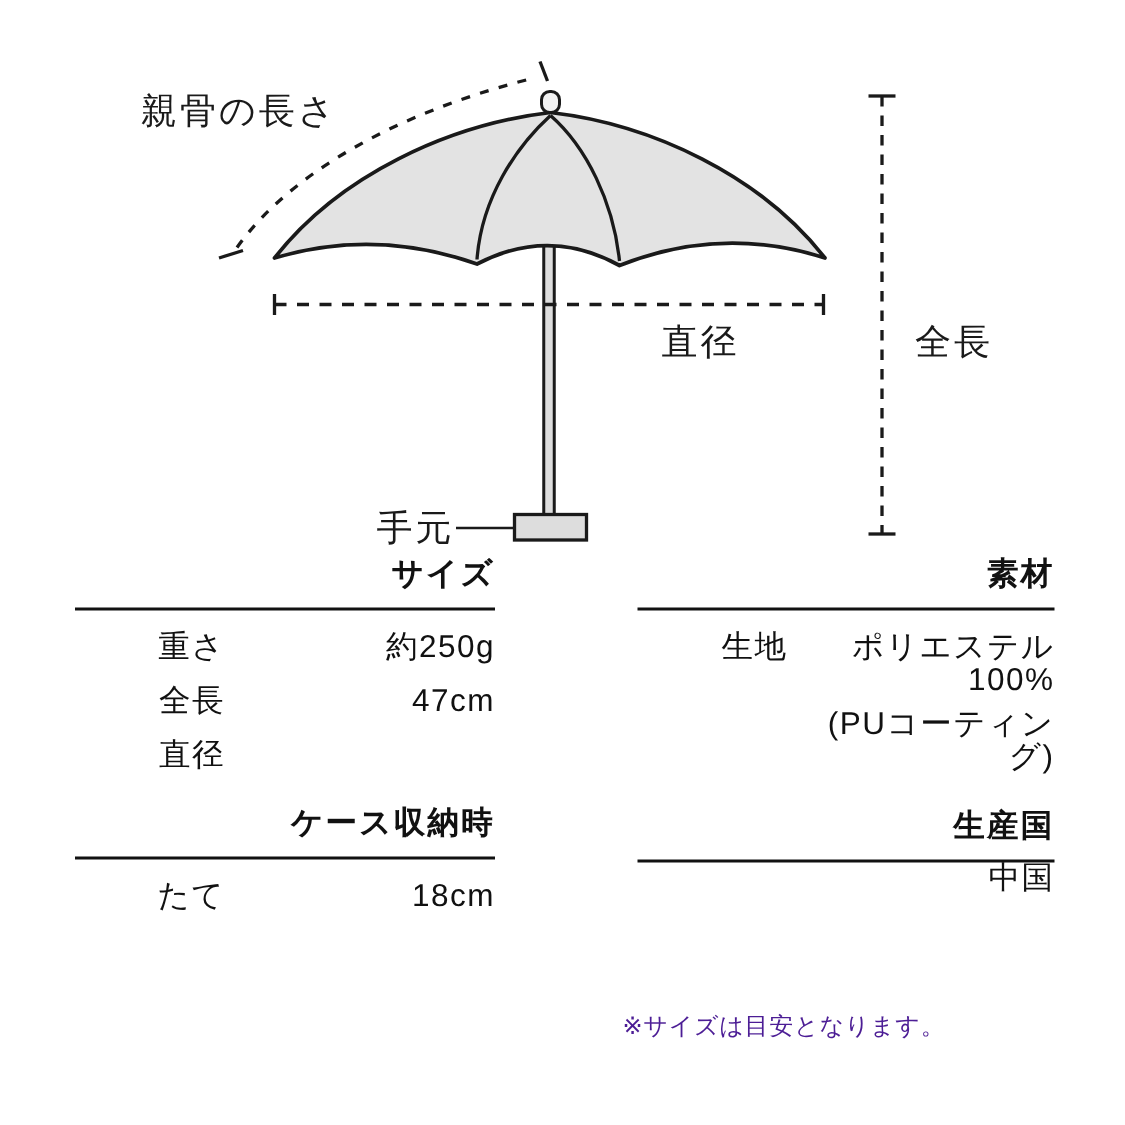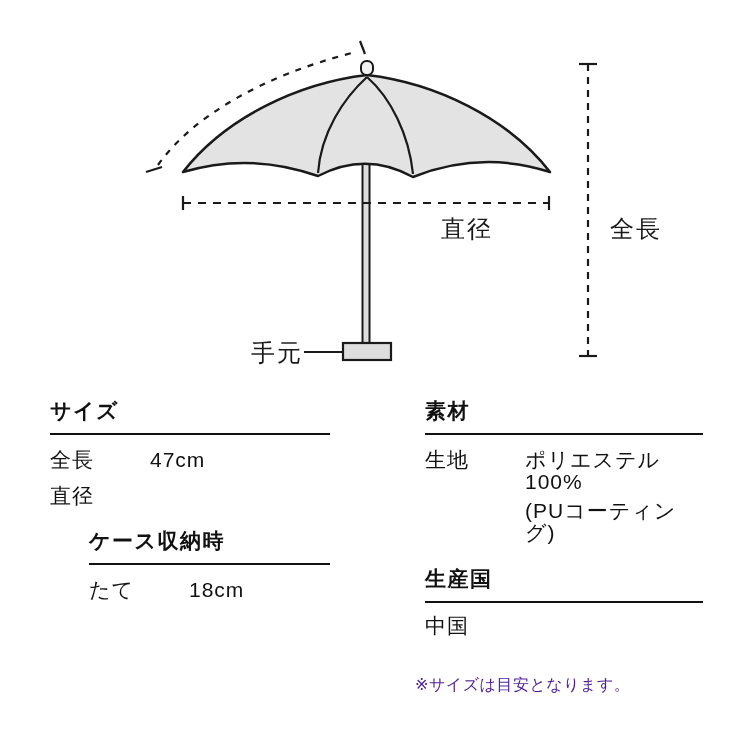--- a/index.html
+++ b/index.html
@@ -126,6 +126,7 @@
     </g>
   </svg>
 
+  <div class="diagram-label lbl-rib-length">親骨の長さ</div>
   <div class="diagram-label lbl-diameter">直径</div>
   <div class="diagram-label lbl-total-length">全長</div>
   <div class="diagram-label lbl-handle">手元</div>

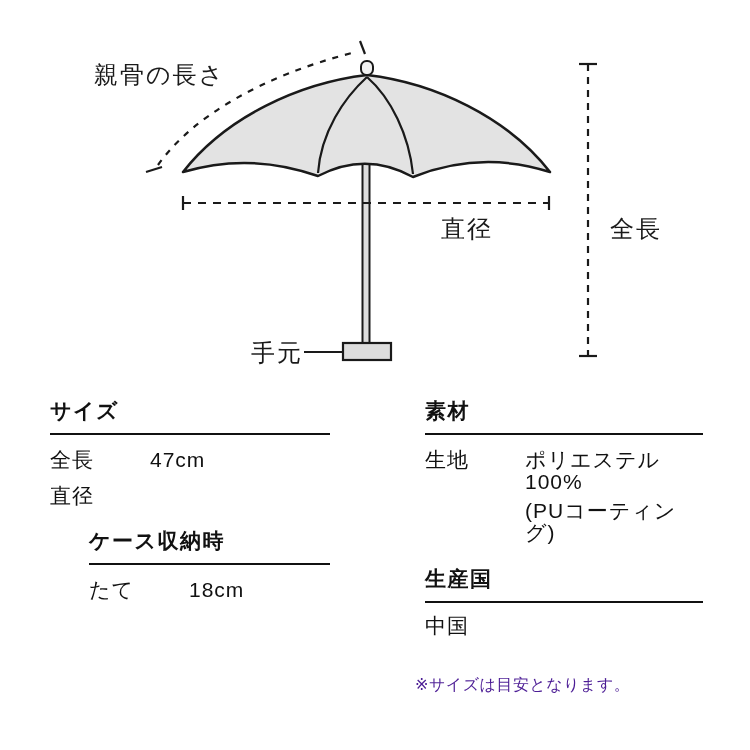--- a/index.html
+++ b/index.html
@@ -39,7 +39,8 @@
   
   .col {
     position: absolute;
-    top: 400px;
+    top: 372px;
+    text-align: right;
   }
   .col-left  { left: 50px;  width: 280px; }
   .col-right { left: 425px; width: 278px; }

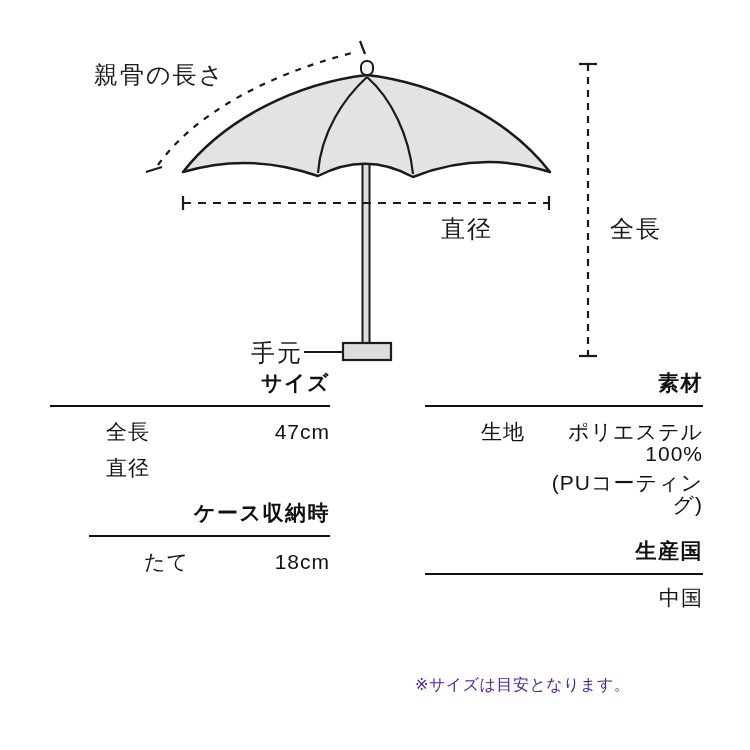--- a/index.html
+++ b/index.html
@@ -138,6 +138,10 @@
   <section>
     <h3 class="section-title">サイズ</h3>
     <div class="spec-row">
+      <span class="spec-label">重さ</span>
+      <span class="spec-value">約250g</span>
+    </div>
+    <div class="spec-row">
       <span class="spec-label">全長</span>
       <span class="spec-value">47cm</span>
     </div>

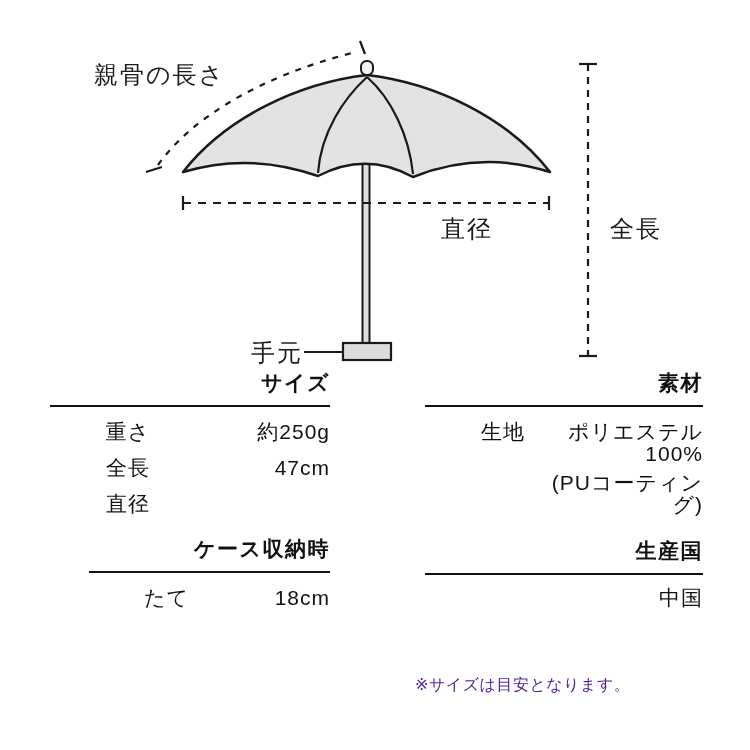--- a/index.html
+++ b/index.html
@@ -66,7 +66,7 @@
   .spec-value .line { display: block; }
   .spec-value .line + .line { margin-top: 7px; }
 
-  .case-section   { margin-top: 23px; margin-left: 39px; }
+  .case-section   { margin-top: 23px; }
   .origin-section { margin-top: 24px; }
   .origin-value {
     margin-top: 12px;

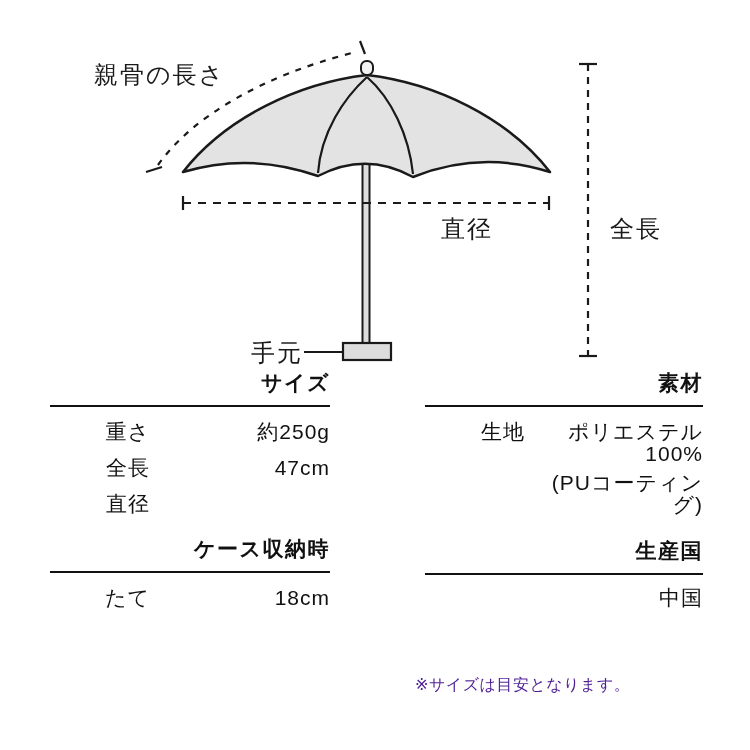--- a/index.html
+++ b/index.html
@@ -69,7 +69,6 @@
   .case-section   { margin-top: 23px; }
   .origin-section { margin-top: 24px; }
   .origin-value {
-    margin-top: 12px;
     font-size: 21px;
     line-height: 22px;
     letter-spacing: 1px;

